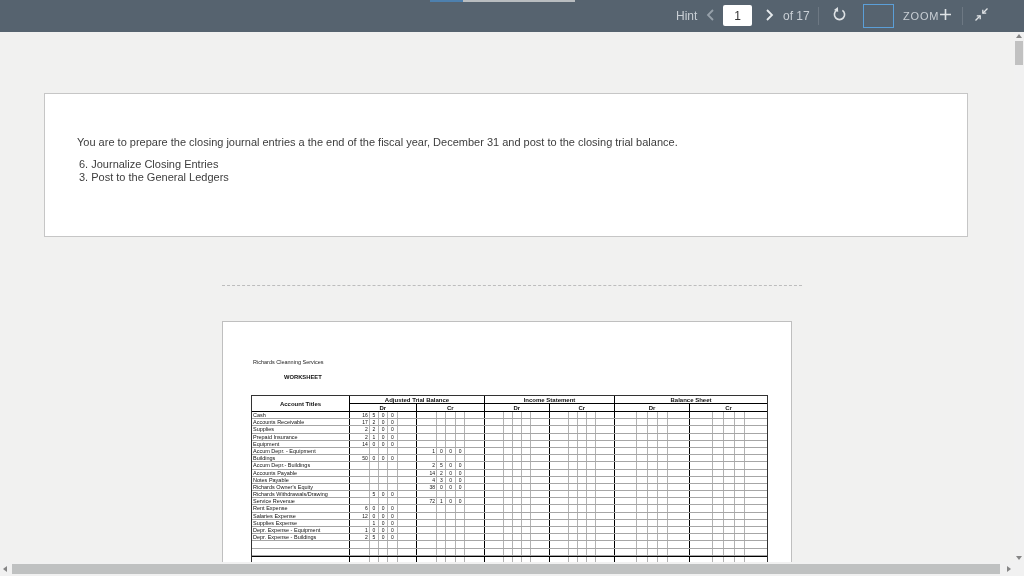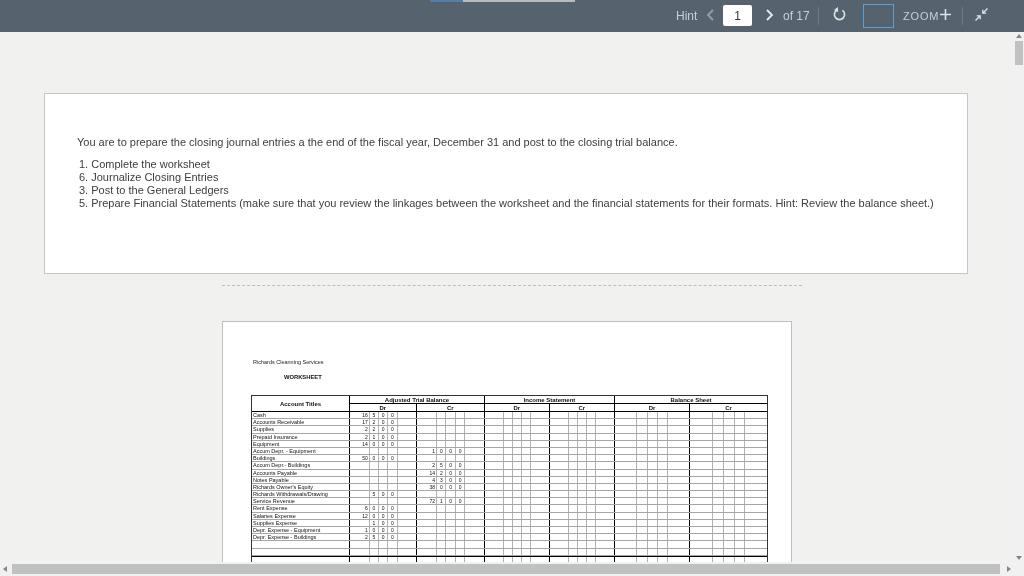--- a/index.html
+++ b/index.html
@@ -24,7 +24,7 @@
   .viewport{position:absolute;left:0;top:32px;width:1024px;height:544px;background:#f1f1f0;overflow:hidden;}
 
   .page{position:absolute;background:#fff;border:1px solid #c6c6c6;box-sizing:border-box;}
-  .page1{left:44px;top:61px;width:924px;height:181px;}
+  .page1{left:44px;top:61px;width:924px;height:144px;}
   .page1-inner{padding:42px 14px 0 32px;color:#3d3d3d;font-size:11px;line-height:13px;white-space:nowrap;}
   .intro{margin-bottom:9px;}
   .steps div{margin-left:2px;}

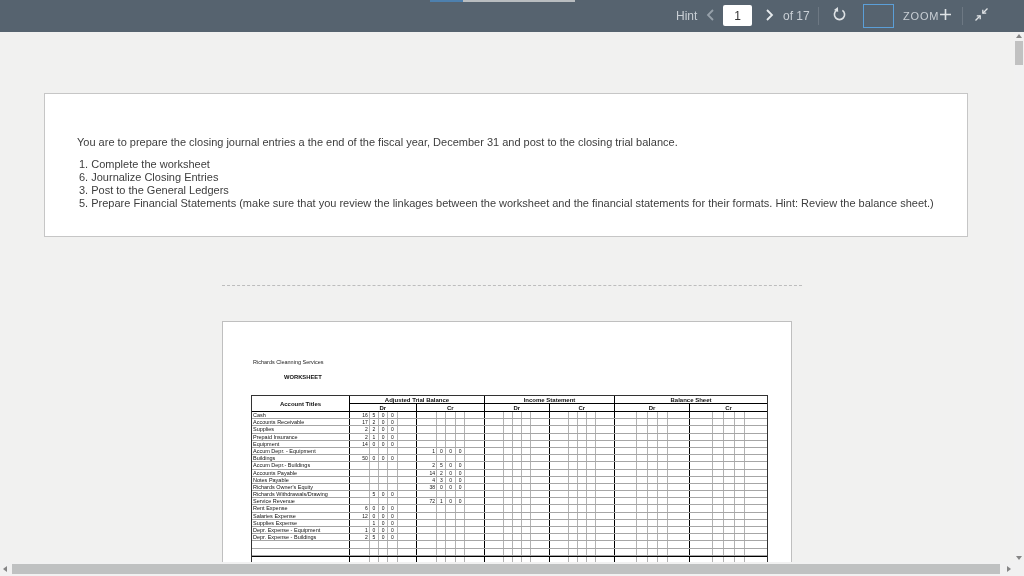--- a/index.html
+++ b/index.html
@@ -146,7 +146,6 @@
     <div class="page1-inner">
       <div class="intro">You are to prepare the closing journal entries a the end of the fiscal year, December 31 and post to the closing trial balance.</div>
       <div class="steps">
-        <div>1. Complete the worksheet</div>
         <div>6. Journalize Closing Entries</div>
         <div>3. Post to the General Ledgers</div>
         <div>5. Prepare Financial Statements (make sure that you review the linkages between the worksheet and the financial statements for their formats.  Hint:  Review the balance sheet.)</div>

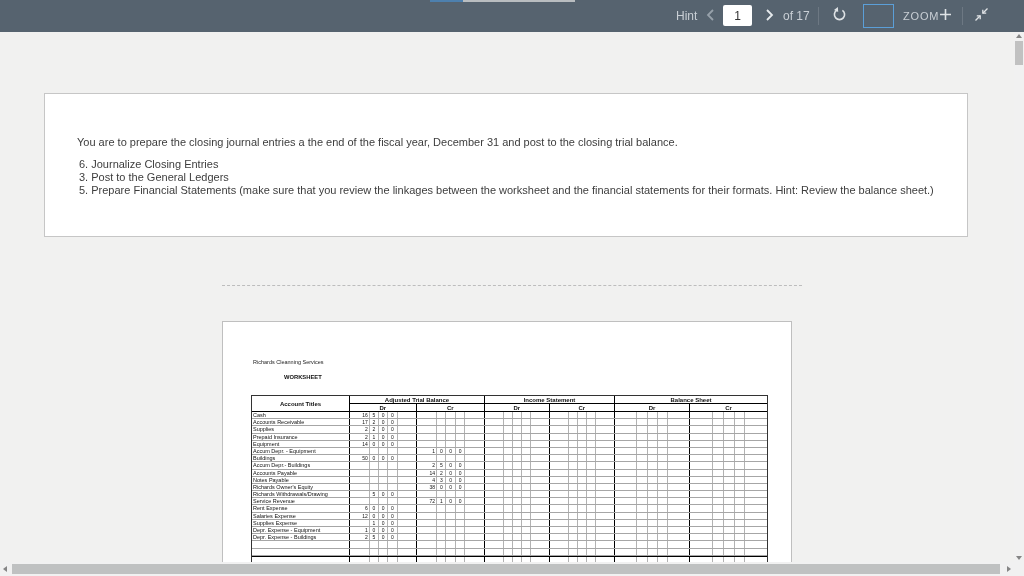--- a/index.html
+++ b/index.html
@@ -148,7 +148,6 @@
       <div class="steps">
         <div>6. Journalize Closing Entries</div>
         <div>3. Post to the General Ledgers</div>
-        <div>5. Prepare Financial Statements (make sure that you review the linkages between the worksheet and the financial statements for their formats.  Hint:  Review the balance sheet.)</div>
       </div>
     </div>
   </div>

